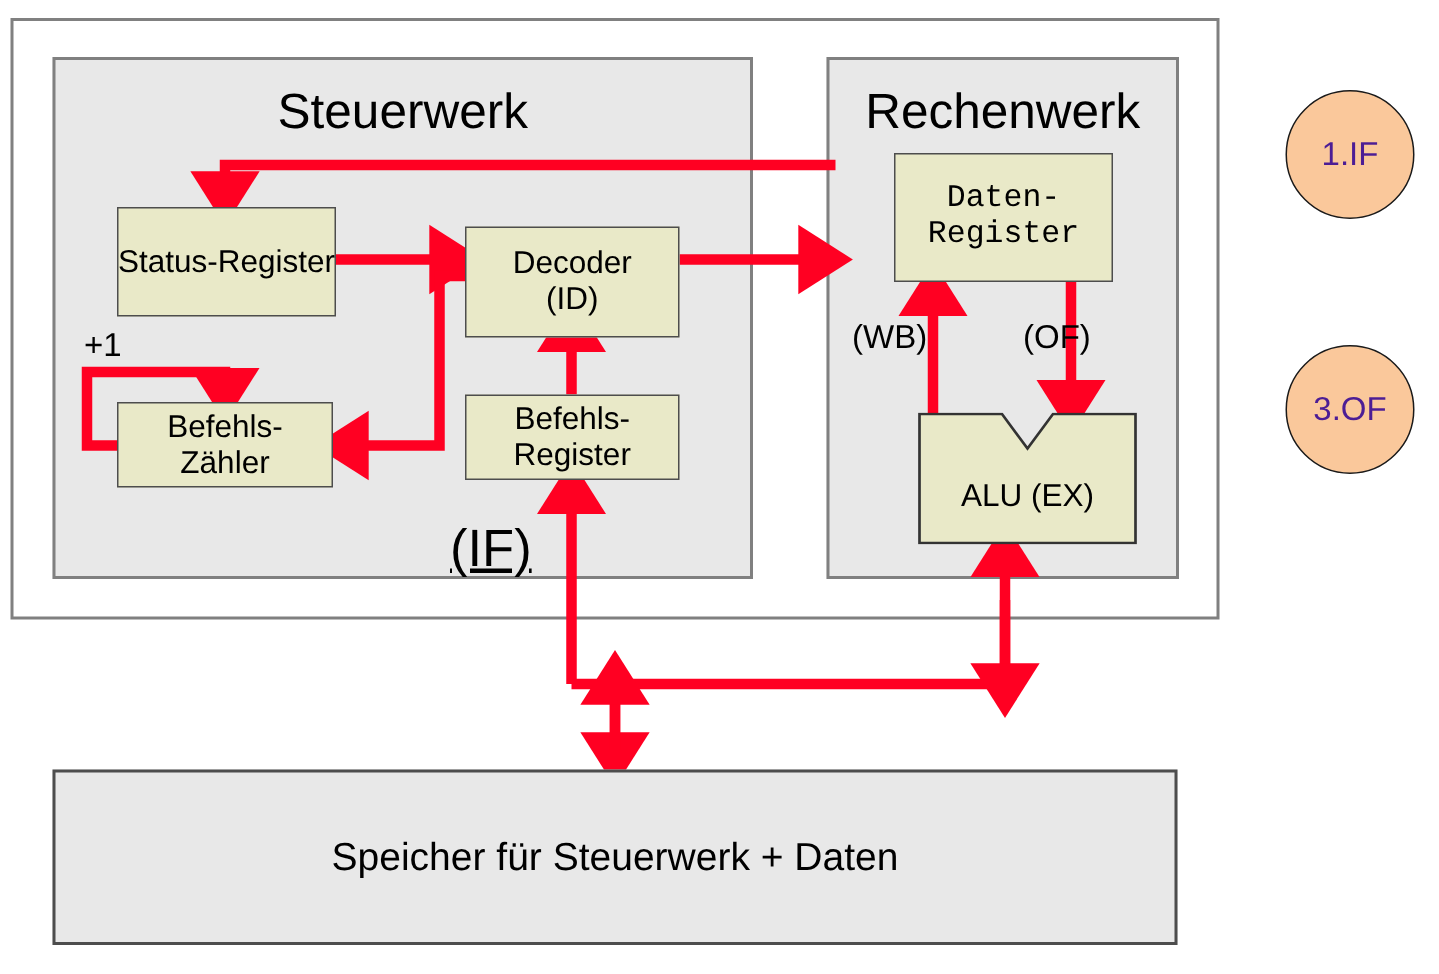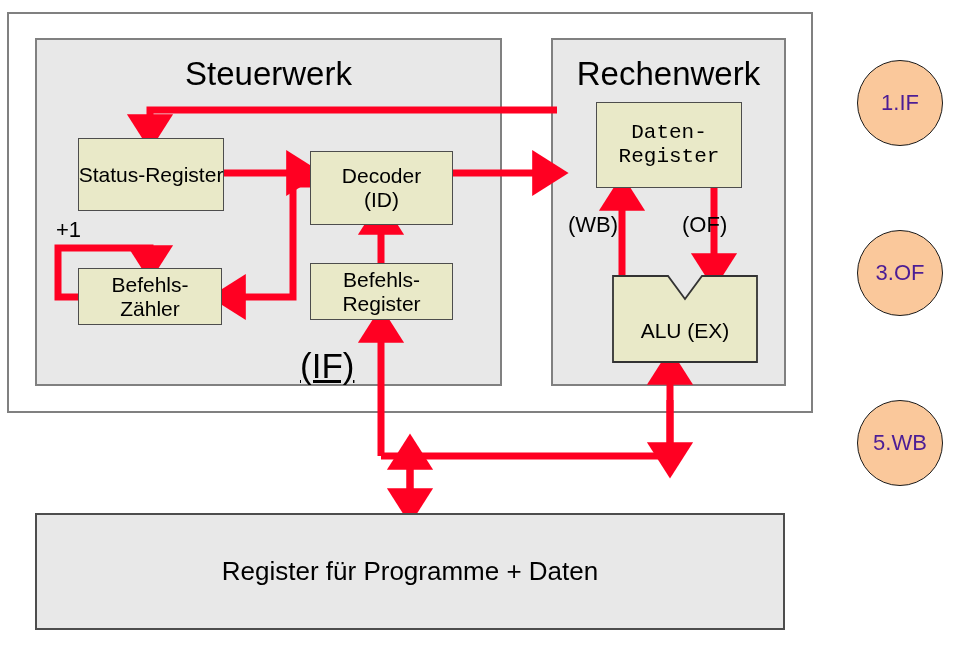--- a/index.html
+++ b/index.html
@@ -179,9 +179,6 @@
   <div class="circle" style="left:857px; top:230px; width:86px; height:86px; background:#FAC89B;justify-content:center;">
     <span>3.OF</span>
   </div>
-  <div class="circle" style="left:857px; top:400px; width:86px; height:86px; background:#FAC89B;">
-    <span>5.WB</span>
-  </div>
 
 </div>
 

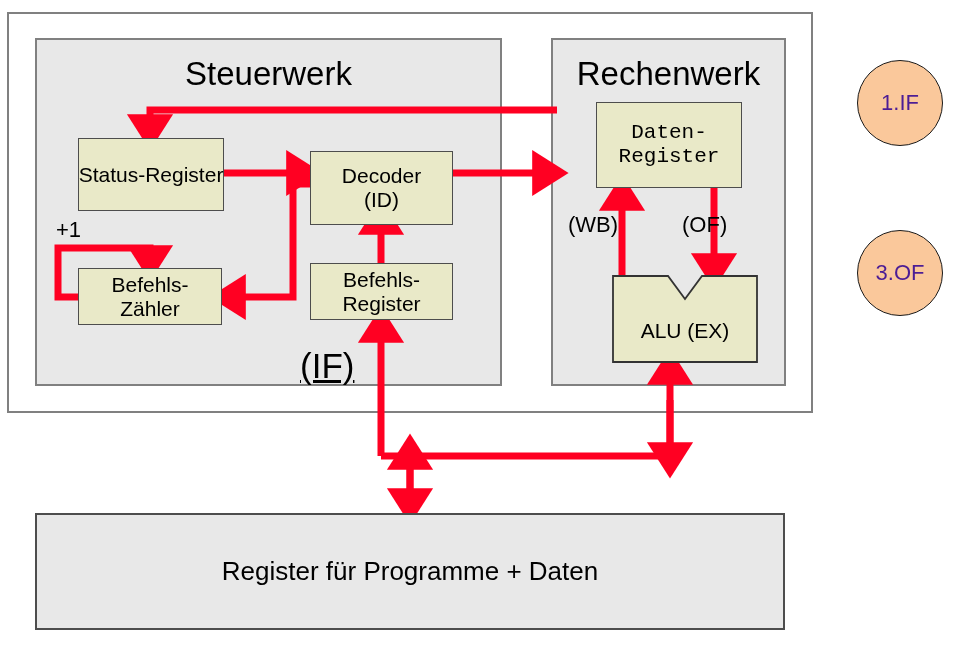--- a/index.html
+++ b/index.html
@@ -170,7 +170,7 @@
   <div class="label-free" style="left:682px; top:212px; font-size:22px;text-align:right;">(OF)</div>
 
   <div class="box memory-box" style="left:35px; top:513px; width:750px; height:117px;">
-    <span>Register für Programme + Daten</span>
+    <span>Speicher für Steuerwerk + Daten</span>
   </div>
 
   <div class="circle" style="left:857px; top:60px; width:86px; height:86px; background:#FAC89B;">

